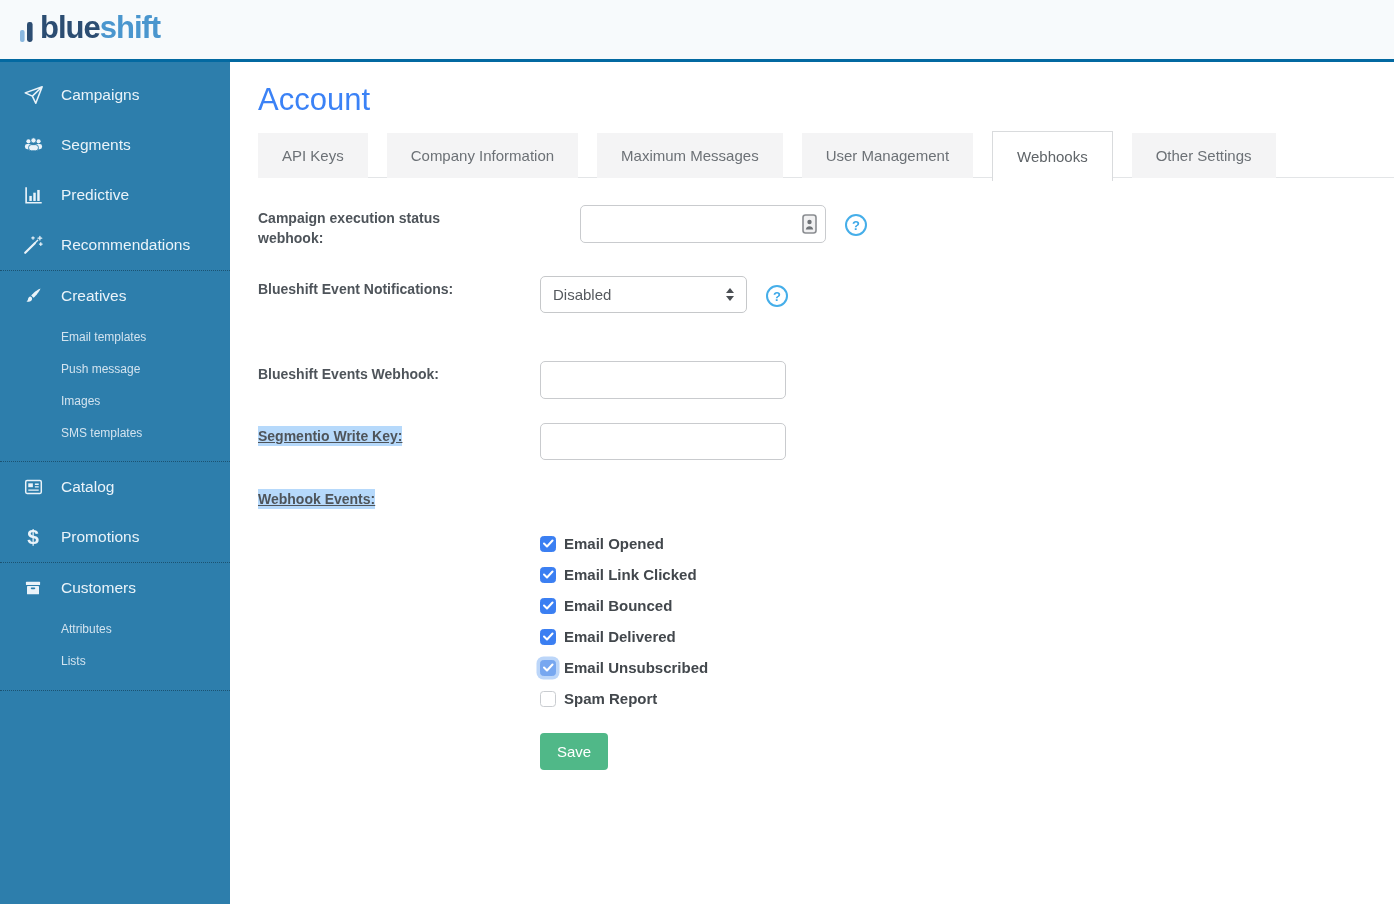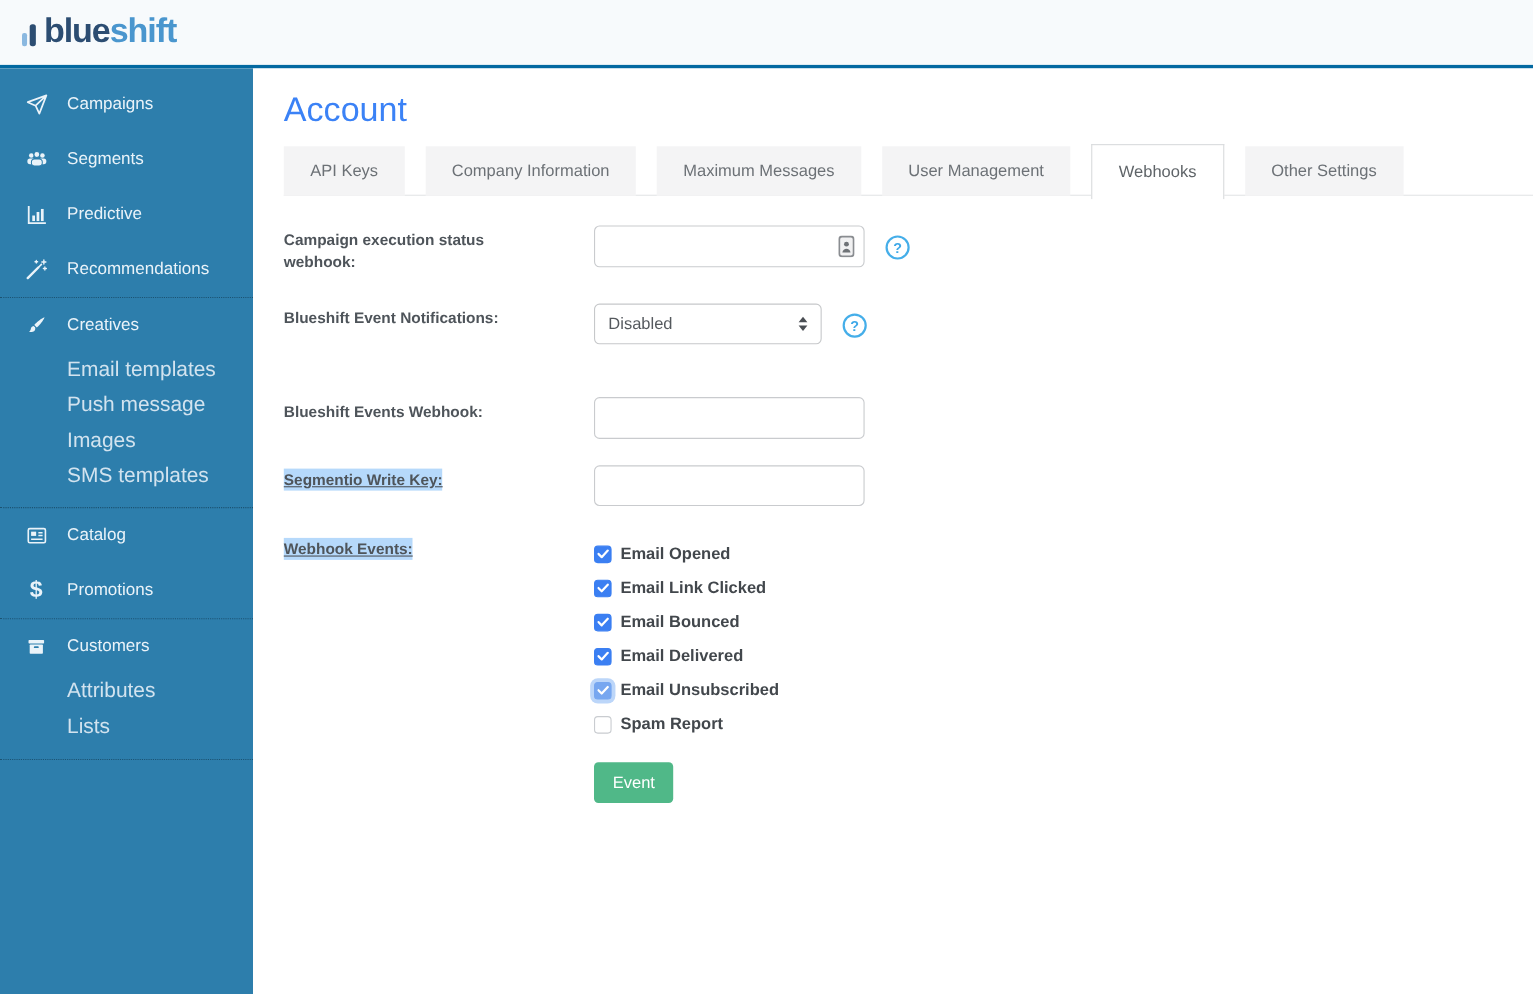--- a/index.html
+++ b/index.html
@@ -226,7 +226,7 @@
         </div>
     </div>
 
-    <div class="form-row" style="margin-top:27px; min-height:40px;">
+    <div class="form-row" style="margin-top:27px; min-height:40px;gap:40px;">
       <div class="form-label"><span class="lbl">Campaign execution status webhook:</span></div>
       <div class="control">
         <div class="input-wrap">

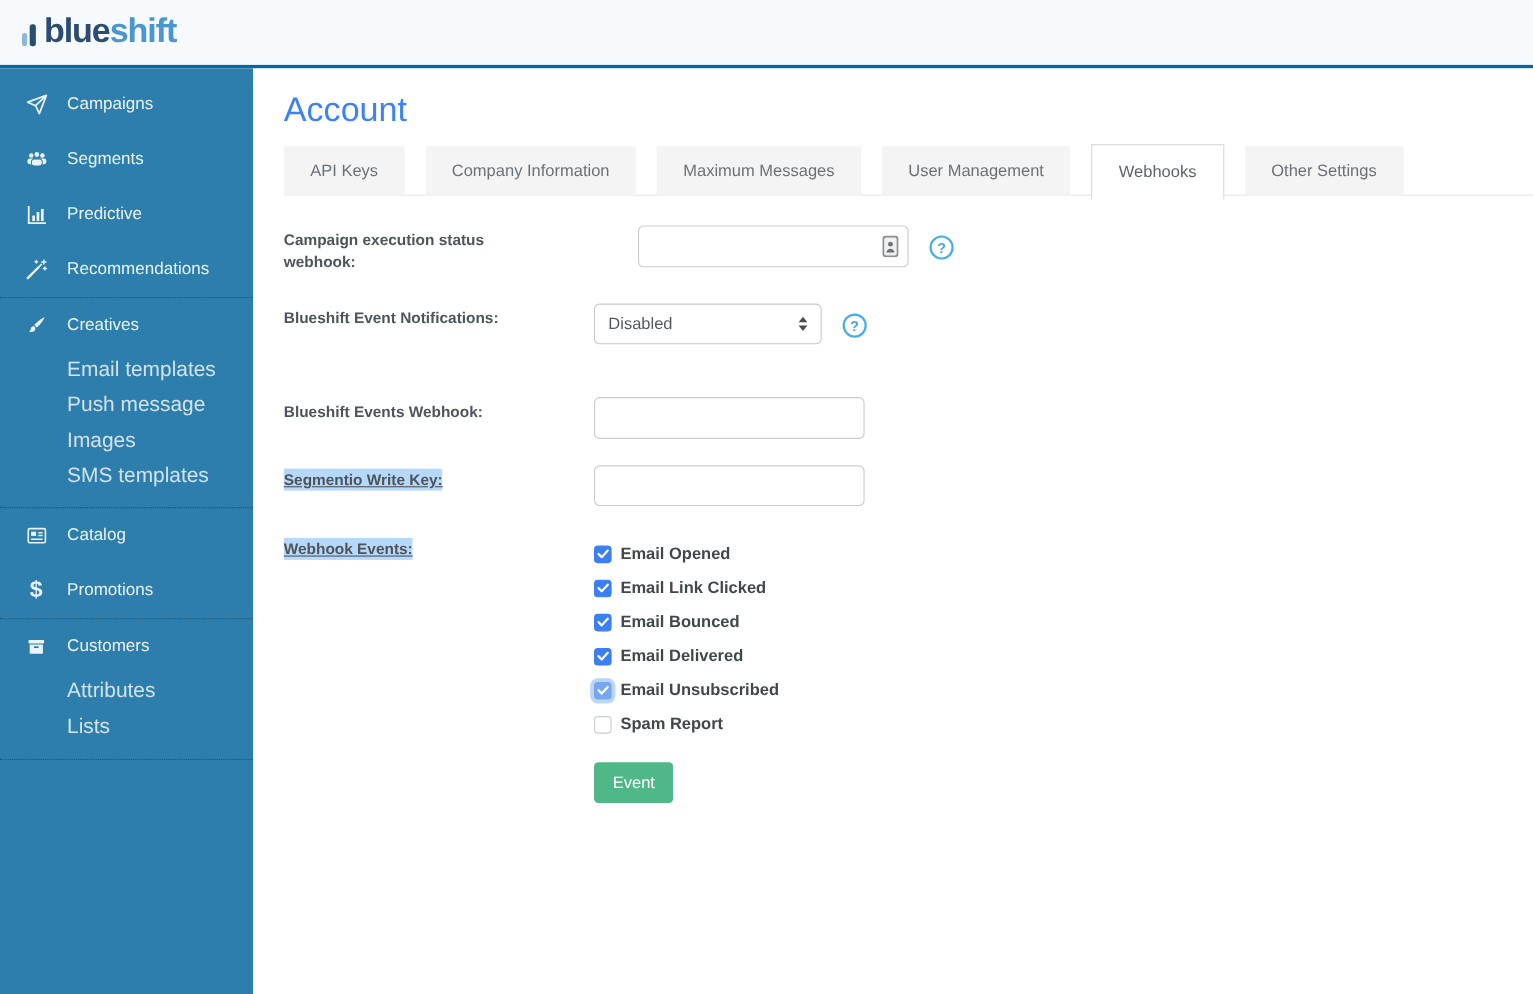--- a/index.html
+++ b/index.html
@@ -23,7 +23,7 @@
               font-size:15.5px; cursor:pointer; }
   .nav-item .ic { width:26px; margin-right:15px; display:flex; justify-content:center; }
   .nav-sub { height:32px; display:flex; align-items:center; padding-left:61px; color:#d2e3ef;
-             font-size:19px; cursor:pointer; }
+             font-size:12px; cursor:pointer; }
   .nav-div { border-top:1px dotted rgba(12,45,66,0.55); height:0; }
   .nav-div.m1 { margin-top:12px; }
   .nav-div.m2 { margin-top:13px; }

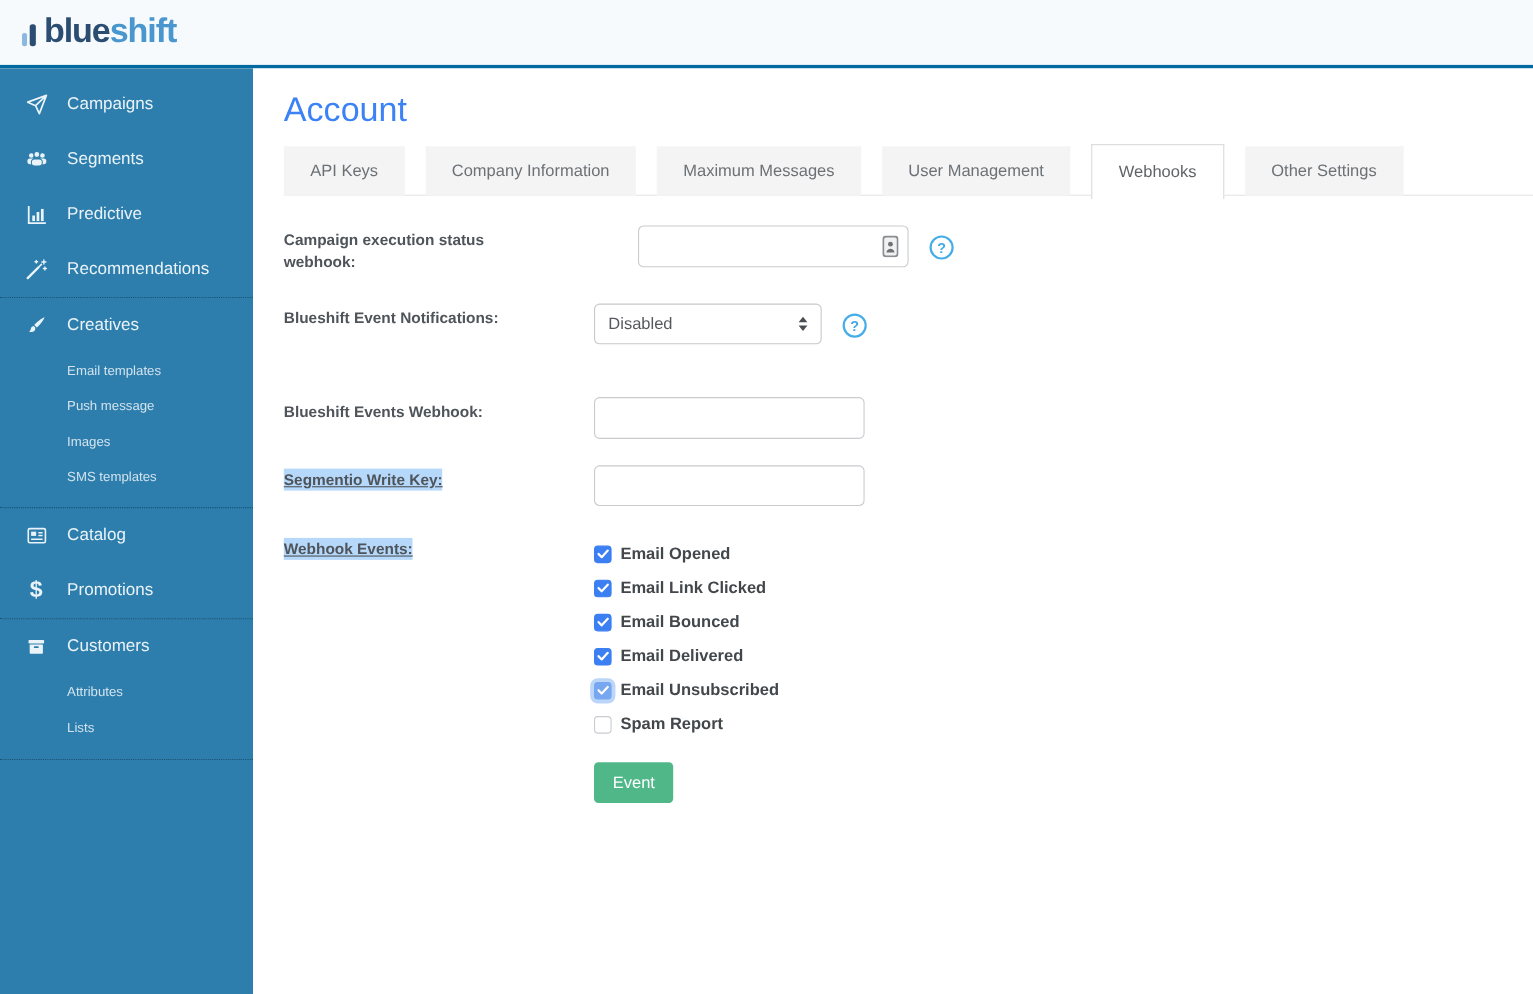--- a/index.html
+++ b/index.html
@@ -69,7 +69,7 @@
   .arr-down { width:0; height:0; border-left:4.5px solid transparent; border-right:4.5px solid transparent;
               border-top:5px solid #4a4e53; }
 
-  .cb-col { display:flex; flex-direction:column; }
+  .cb-col { display:flex; flex-direction:column;margin-top:40px; }
   .cb-row { height:31px; display:flex; align-items:center; cursor:pointer; }
   .cb { width:16px; height:16px; border-radius:3.5px; border:1px solid #c9ccd0; background:#fff;
         display:flex; align-items:center; justify-content:center; flex:none; }

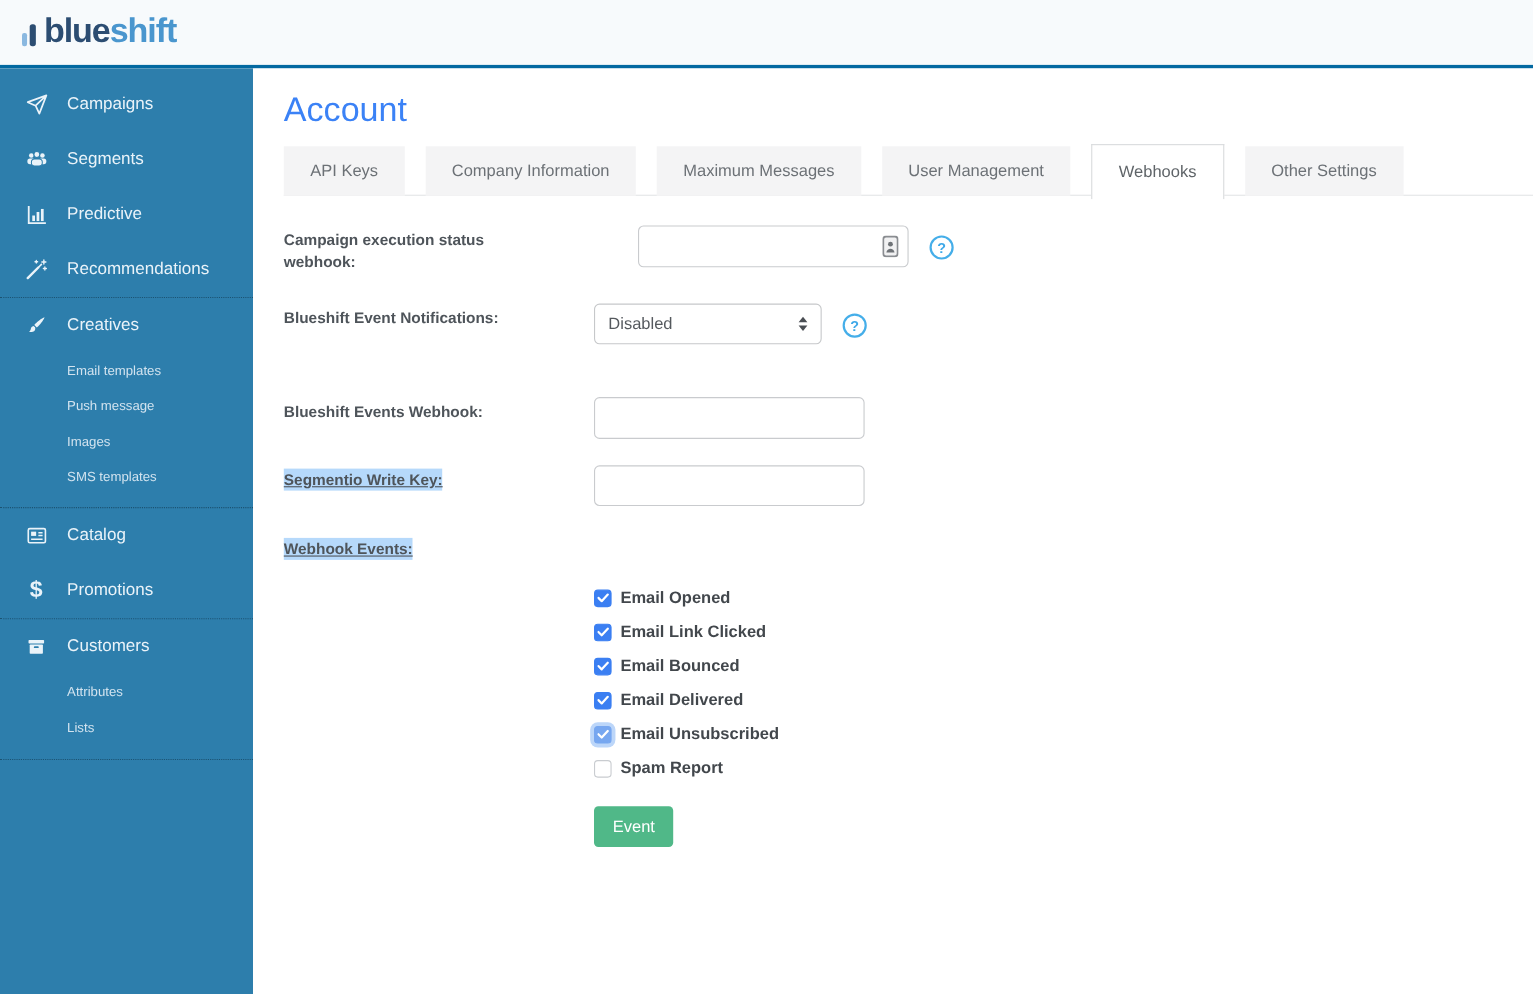--- a/index.html
+++ b/index.html
@@ -321,7 +321,7 @@
 
     <div class="form-row" style="margin-top:19px;">
       <div class="form-label"></div>
-      <button class="save-btn">Event</button>
+      <button class="save-btn">Save</button>
     </div>
   </div>
 

